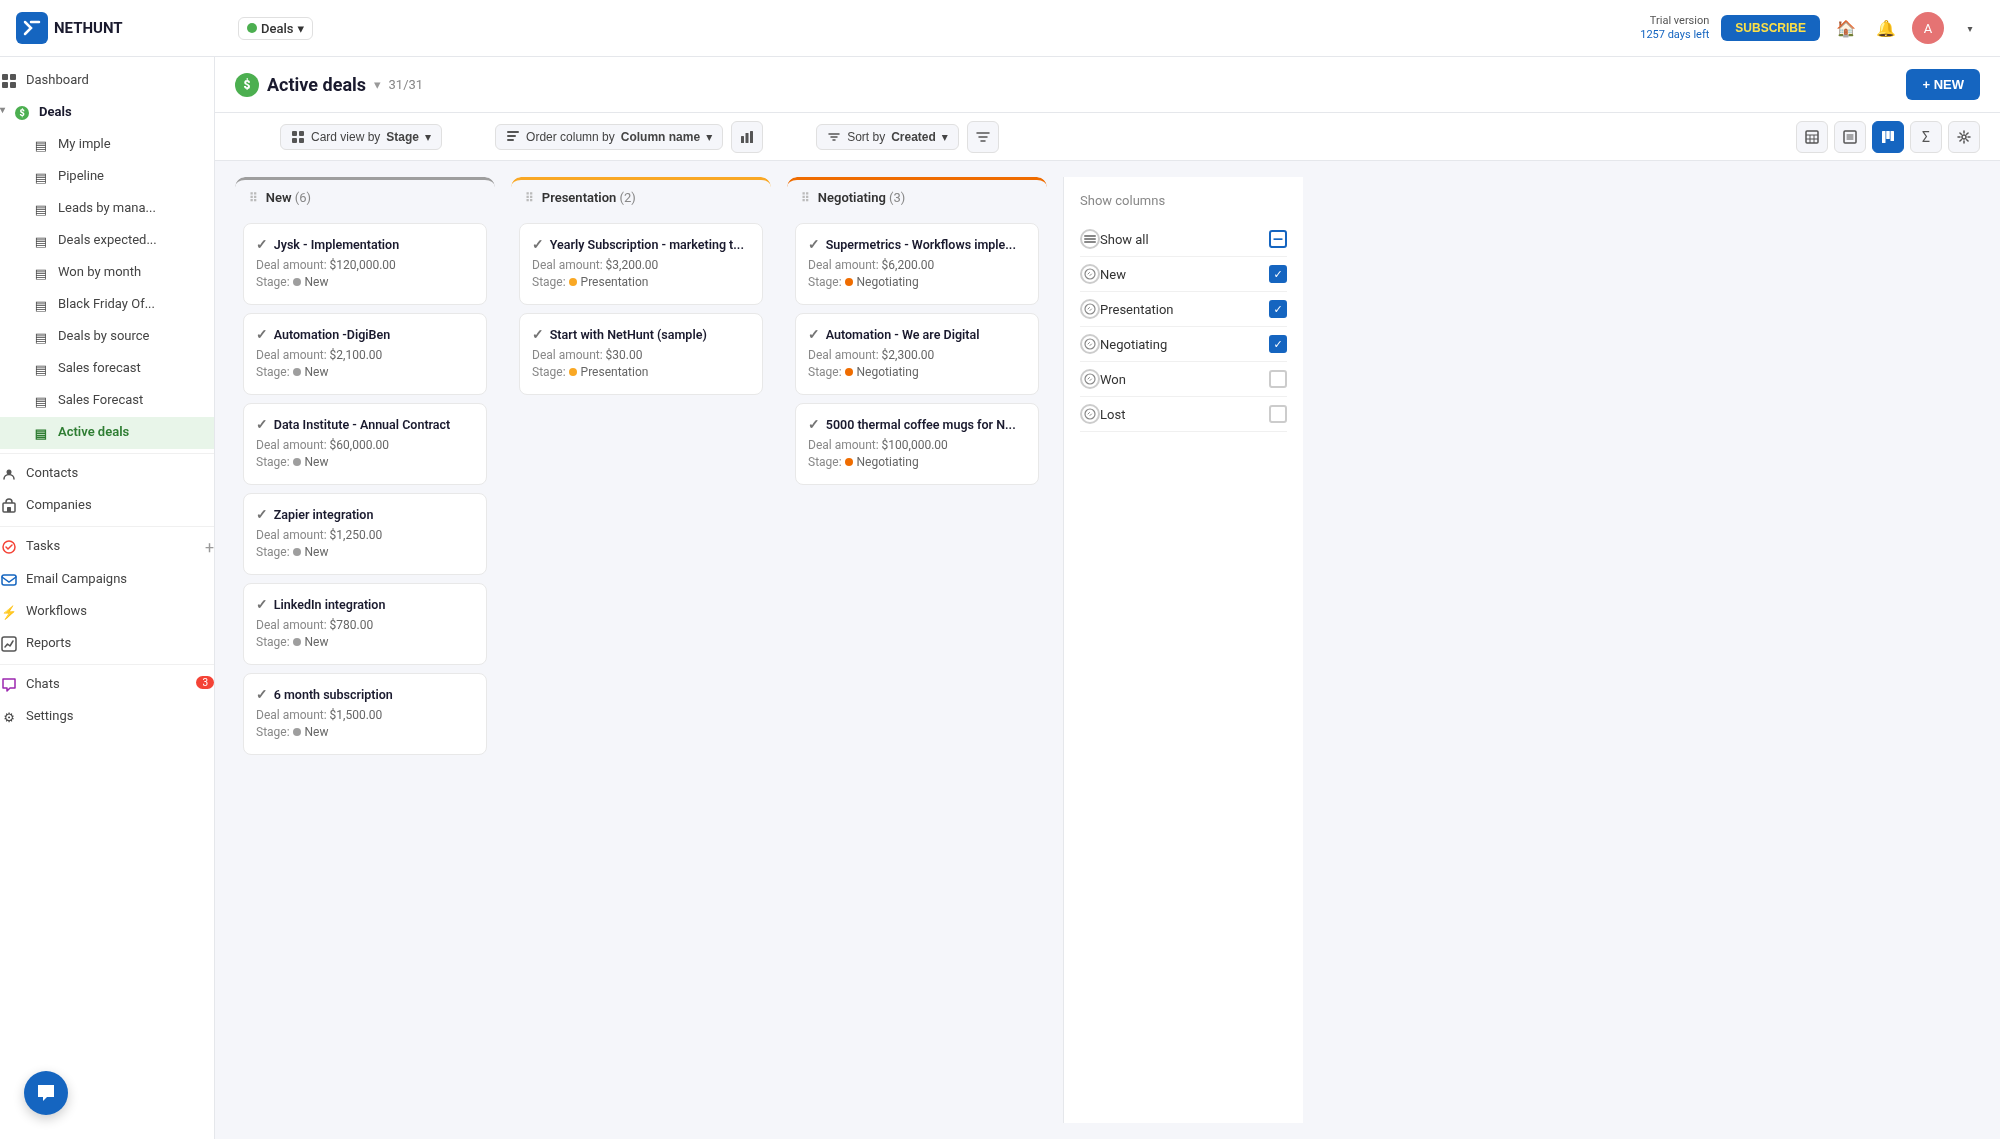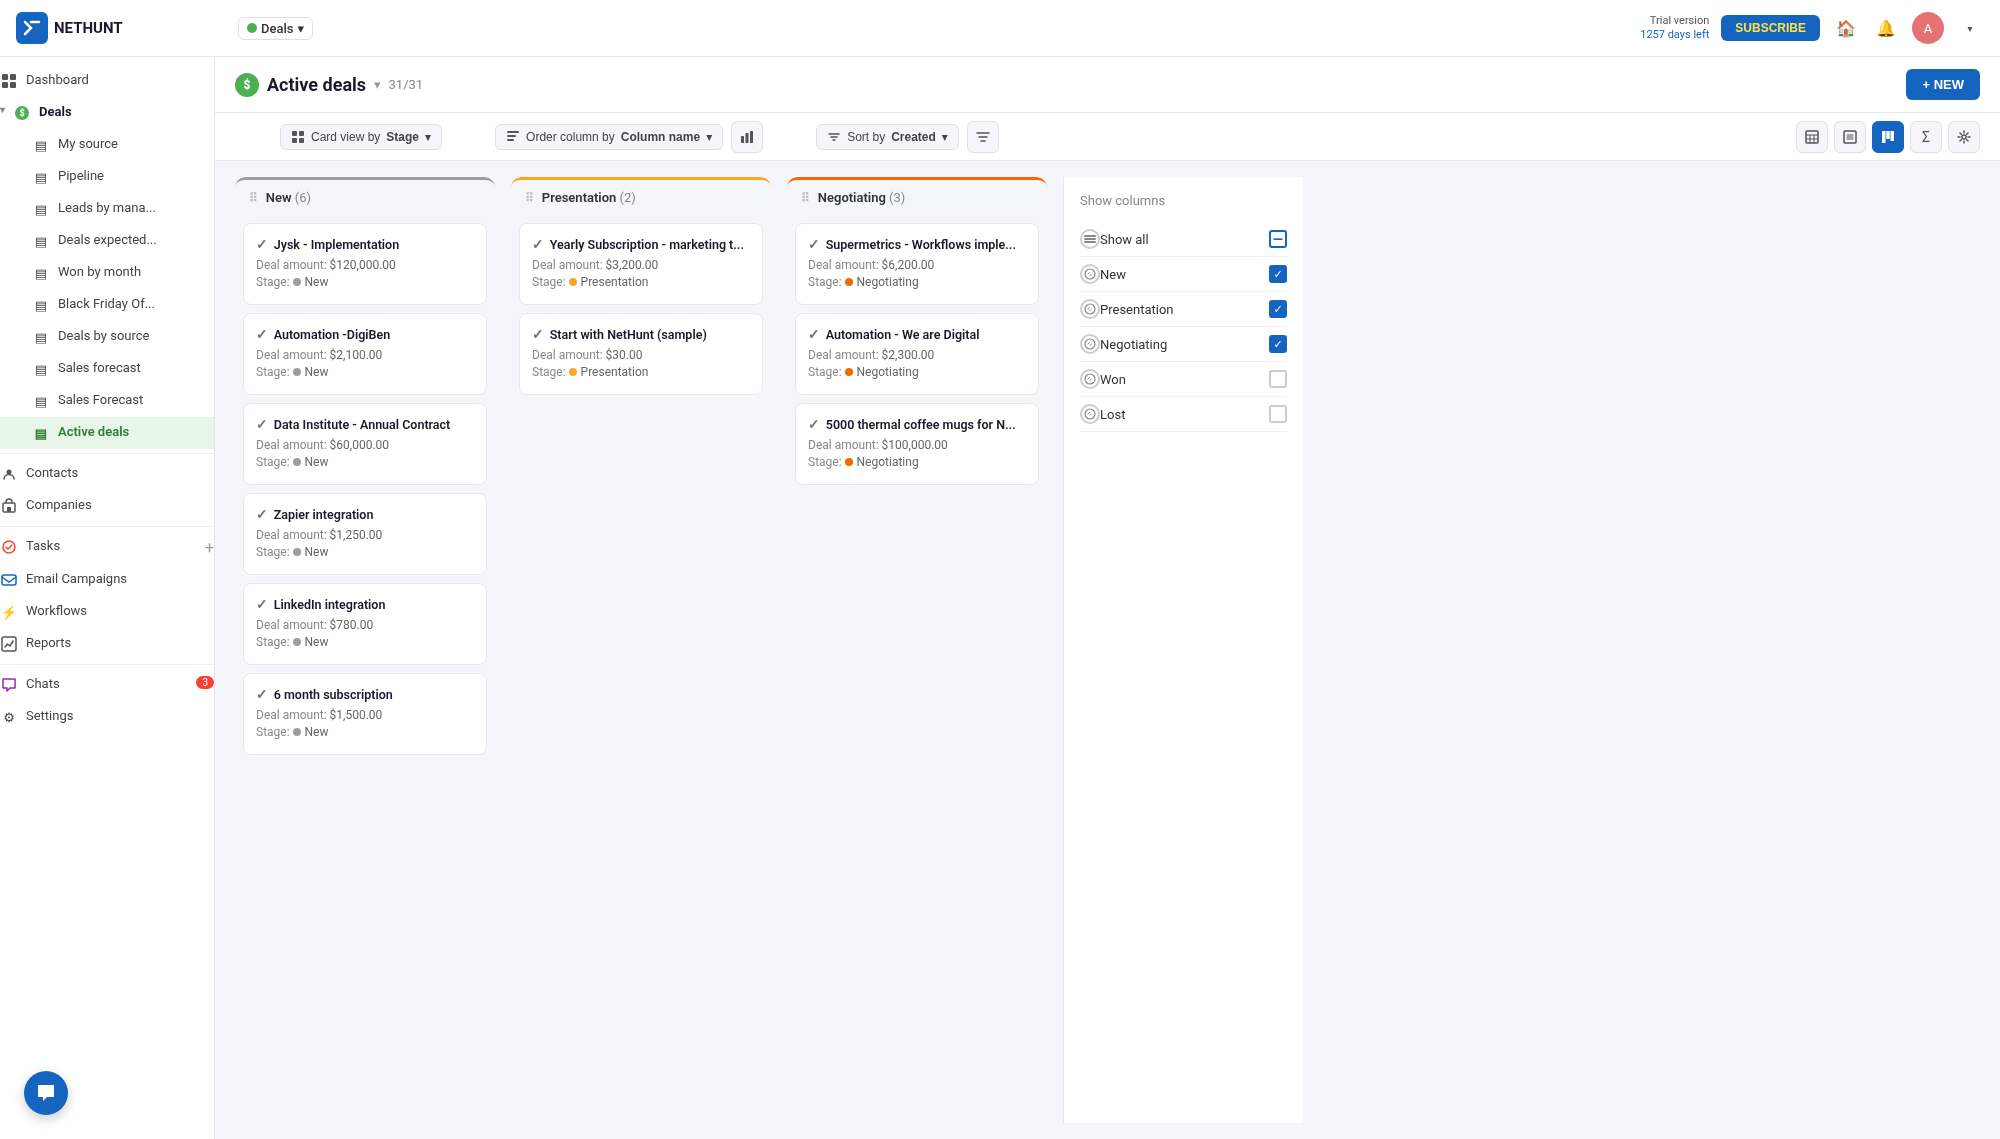--- a/index.html
+++ b/index.html
@@ -364,7 +364,7 @@
 
     <div class="sidebar-item sub-item">
       <div class="sidebar-icon">▤</div>
-      <span>My source</span>
+      <span>My imple</span>
     </div>
     <div class="sidebar-item sub-item">
       <div class="sidebar-icon">▤</div>

